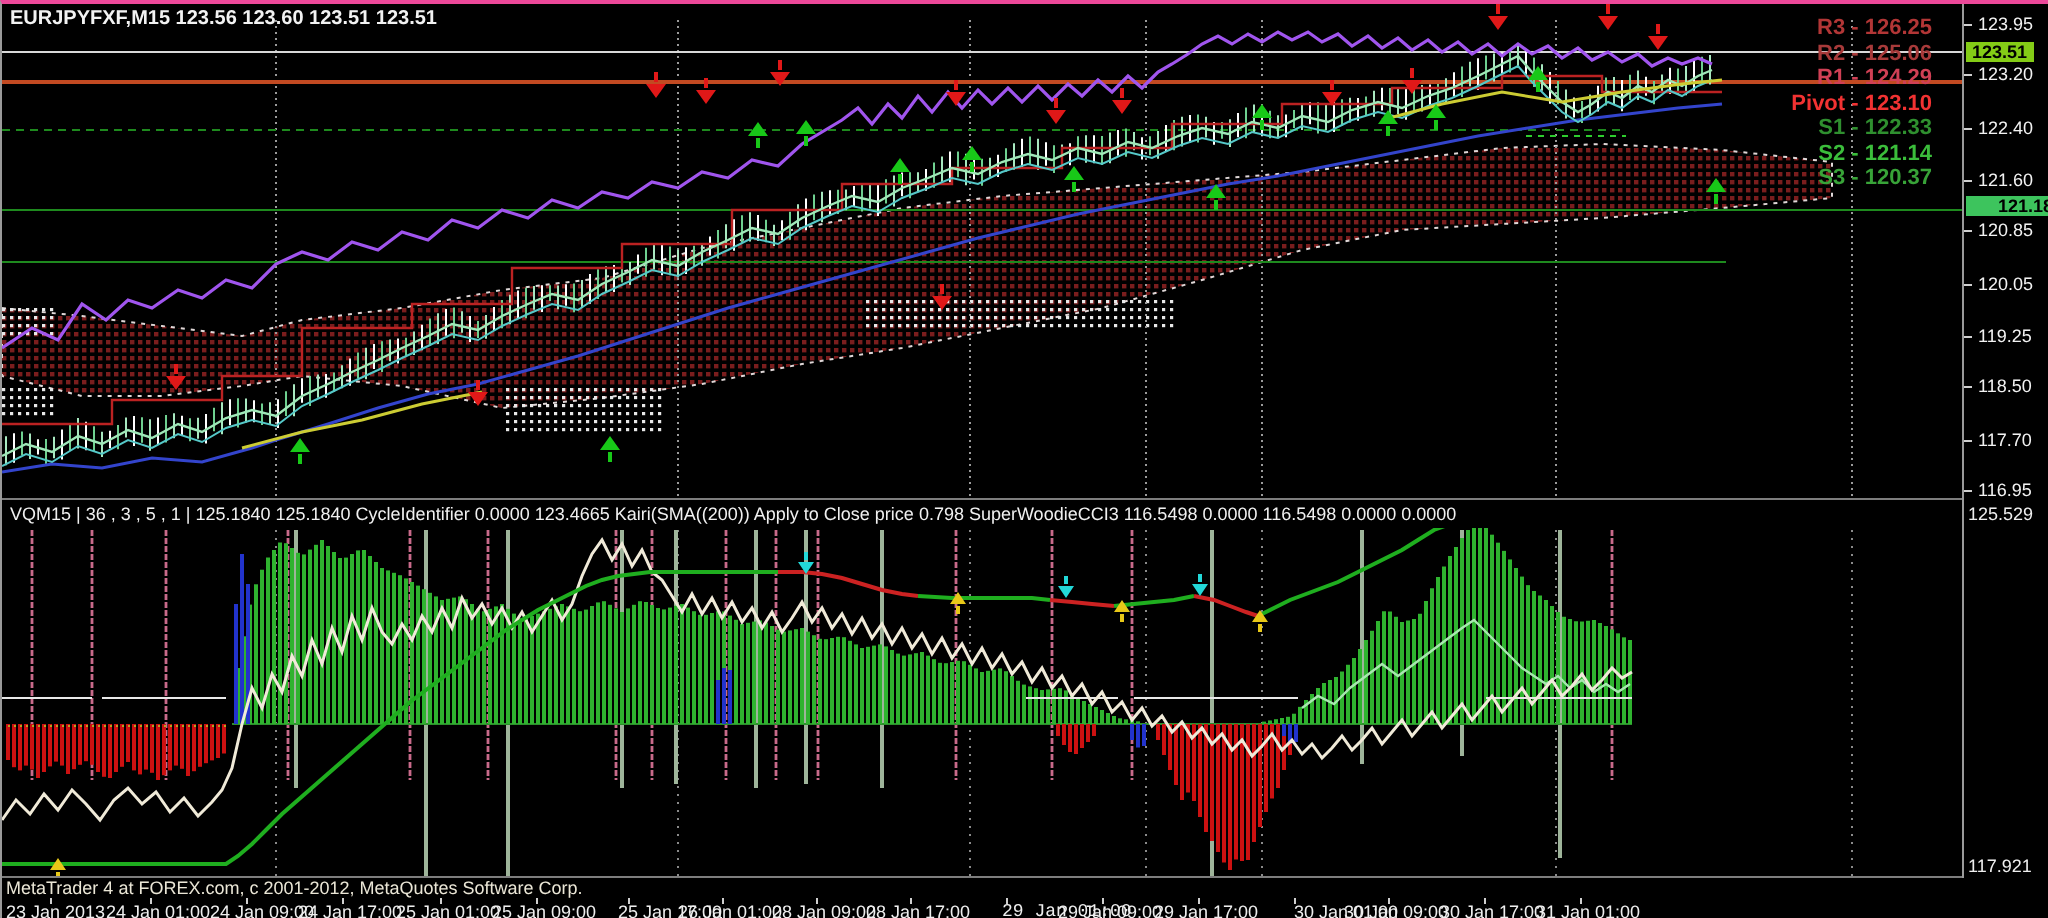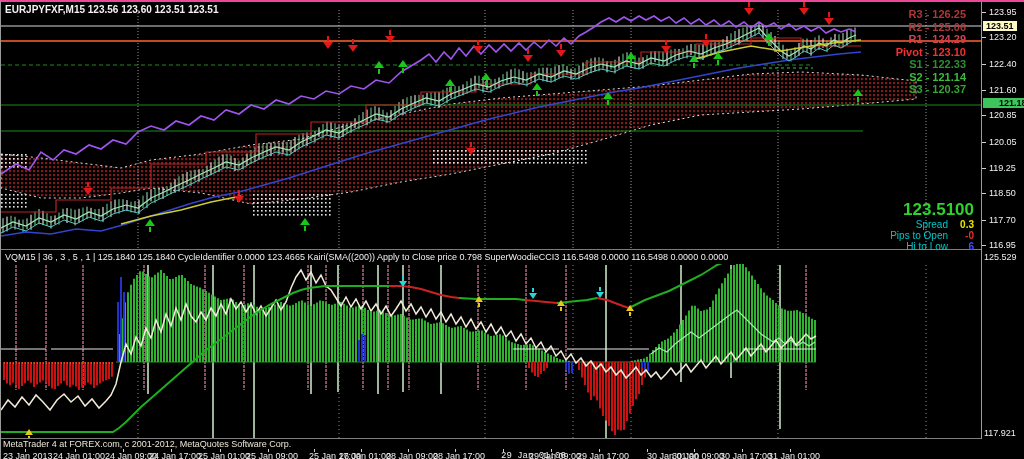--- a/index.html
+++ b/index.html
@@ -711,7 +711,7 @@
         <div class="tick-mark" style="top: 243px;"></div>
         <div class="tick-lab" style="top: 243px;">116.95</div>
       </div>
-    <div class="price-tag" id="bid-tag" style="top: 24px; background: #fef9c3;">123.51</div>
+    <div class="price-tag" id="bid-tag" style="top: 24px; background: #84cc16;">123.51</div>
     <div class="price-tag" id="level-tag" style="top: 101px; background: rgb(61, 196, 93); padding-left: 16px;">121.18</div>
     <div id="scale-top" style="top: 250px;">125.529</div>
     <div id="scale-bottom" style="top: 426px;">117.921</div>

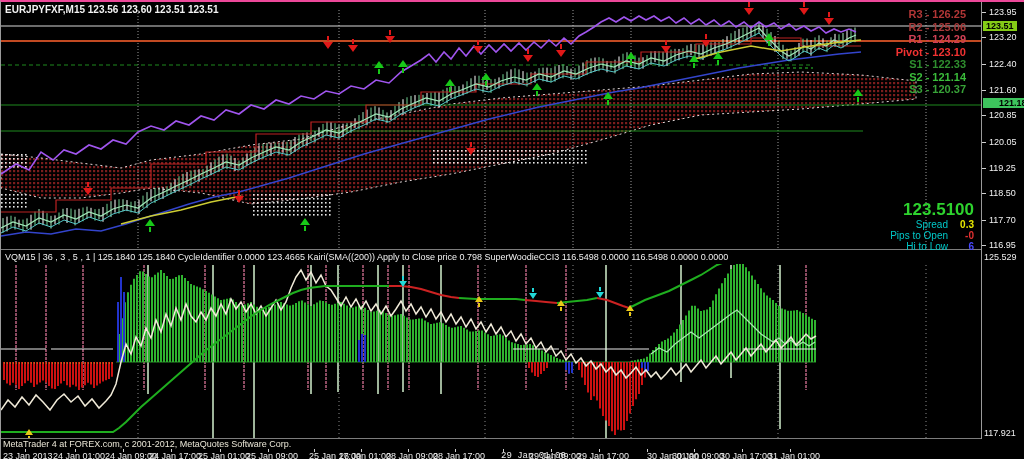--- a/index.html
+++ b/index.html
@@ -676,14 +676,6 @@
       <div class="pivot-lab" style="color: rgb(56, 163, 56);">S3 - 120.37</div>
     </div>
 
-  <div id="info-block" class="abs">
-    <div id="big-price">123.5100</div>
-    <div id="info-rows">
-        <div class="info-row"><span class="lbl">Spread</span><span class="val" style="color: rgb(232, 232, 0);">0.3</span></div>
-        <div class="info-row"><span class="lbl">Pips to Open</span><span class="val" style="color: rgb(224, 48, 48);">-0</span></div>
-        <div class="info-row"><span class="lbl">Hi to Low</span><span class="val" style="color: rgb(72, 72, 255);">6</span></div>
-      </div>
-  </div>
 
   <div id="divider-mid" class="abs"></div>
   <div id="lower-header" class="abs">VQM15 |  36 , 3 , 5 , 1  |  125.1840 125.1840  CycleIdentifier 0.0000 123.4665  Kairi(SMA((200)) Apply to Close price 0.798  SuperWoodieCCI3 116.5498 0.0000 116.5498 0.0000 0.0000</div>

